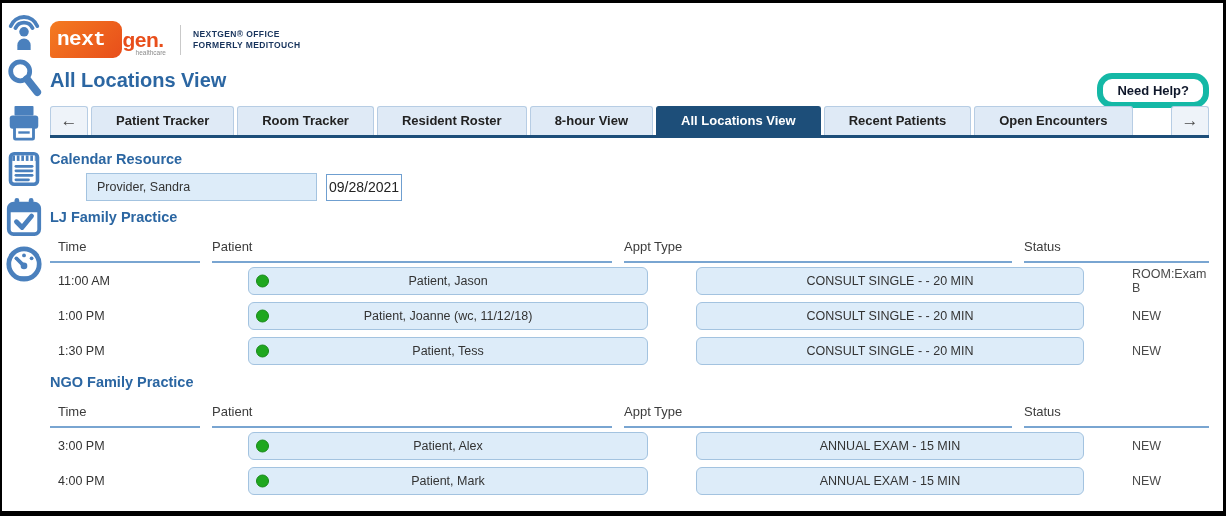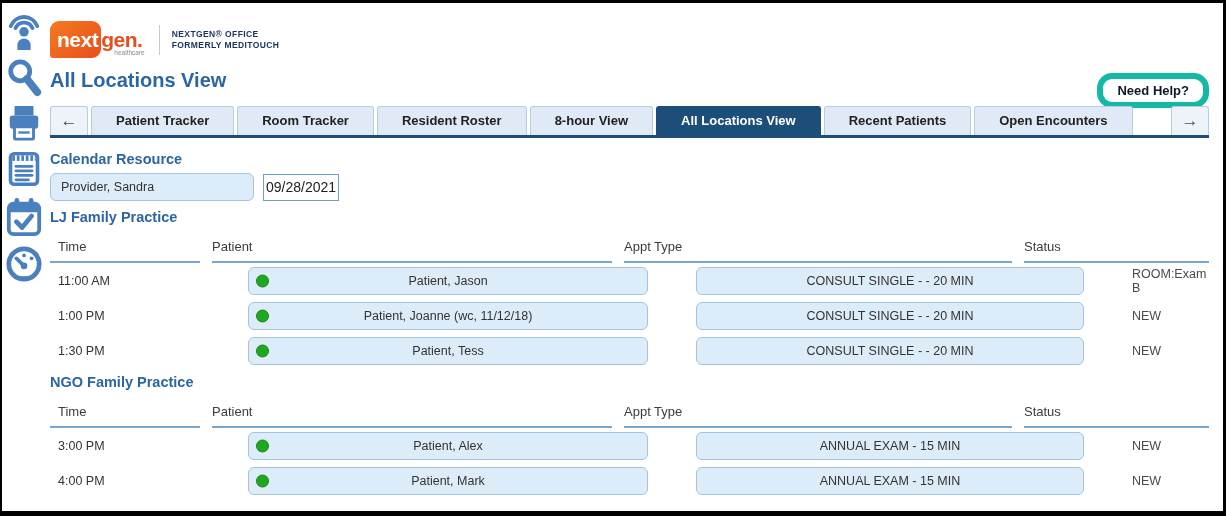--- a/index.html
+++ b/index.html
@@ -23,7 +23,7 @@
   .logo-box {
     background: linear-gradient(135deg, #f47b20, #e84e1b);
     color: #fff; font-weight: bold; font-size: 21px; line-height: 1;
-    padding: 8px 3px 8px 7px; border-radius: 9px 9px 9px 3px; letter-spacing: -0.5px;
+    padding: 8px 17px 8px 7px; border-radius: 9px 9px 9px 3px; letter-spacing: -0.5px; font-family: Liberation Mono, monospace;
   }
   .logo-rest { color: #e84e1b; font-weight: bold; font-size: 21px; line-height: 1; letter-spacing: -0.5px; padding-bottom: 8px; }
   .logo-sub { color: #8b8b8b; font-size: 6.5px; margin-left: -28px; padding-bottom: 2px; }

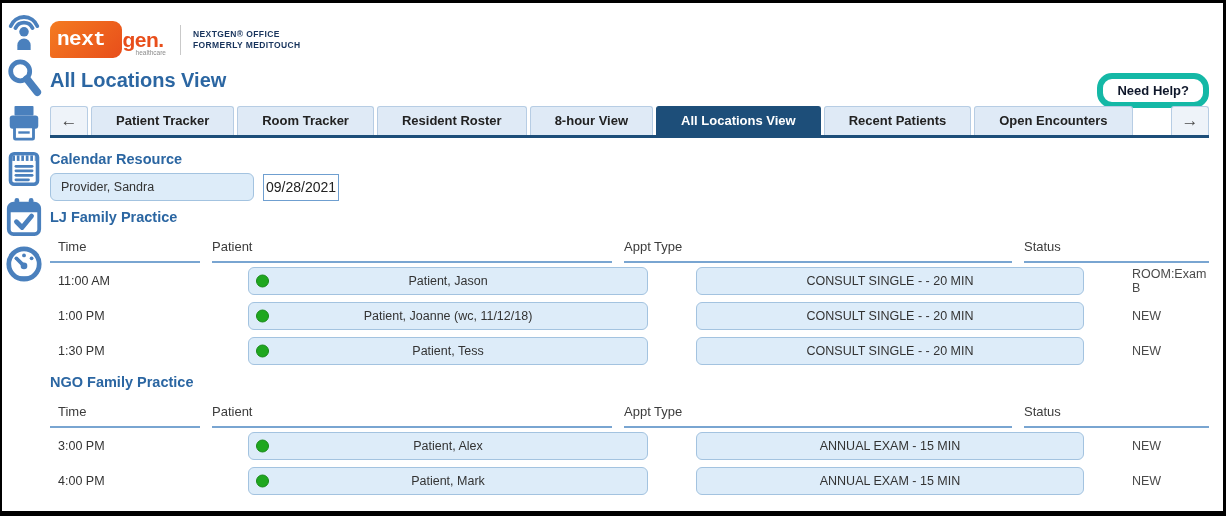--- a/index.html
+++ b/index.html
@@ -59,9 +59,9 @@
   .cal-heading { position: absolute; left: 2px; top: 148px; }
   .inputs-row { position: absolute; left: 2px; top: 170px; display: flex; gap: 9px; align-items: center; }
   .provider-select {
-    width: 204px; height: 28px; background: #ddecf9; border: 1px solid #a3c3e0;
-    border-radius: 6px; font-size: 12.5px; color: #333; padding-left: 10px;
-    display: flex; align-items: center; cursor: pointer;
+    width: 231px; height: 28px; background: #ddecf9; border: 1px solid #a3c3e0;
+    border-radius: 0; font-size: 12.5px; color: #333; padding-left: 10px;
+    display: flex; align-items: center; cursor: pointer; margin-left: 36px;
   }
   .date-input {
     width: 76px; height: 27px; background: #fff; border: 1.5px solid #6f9fd0;

